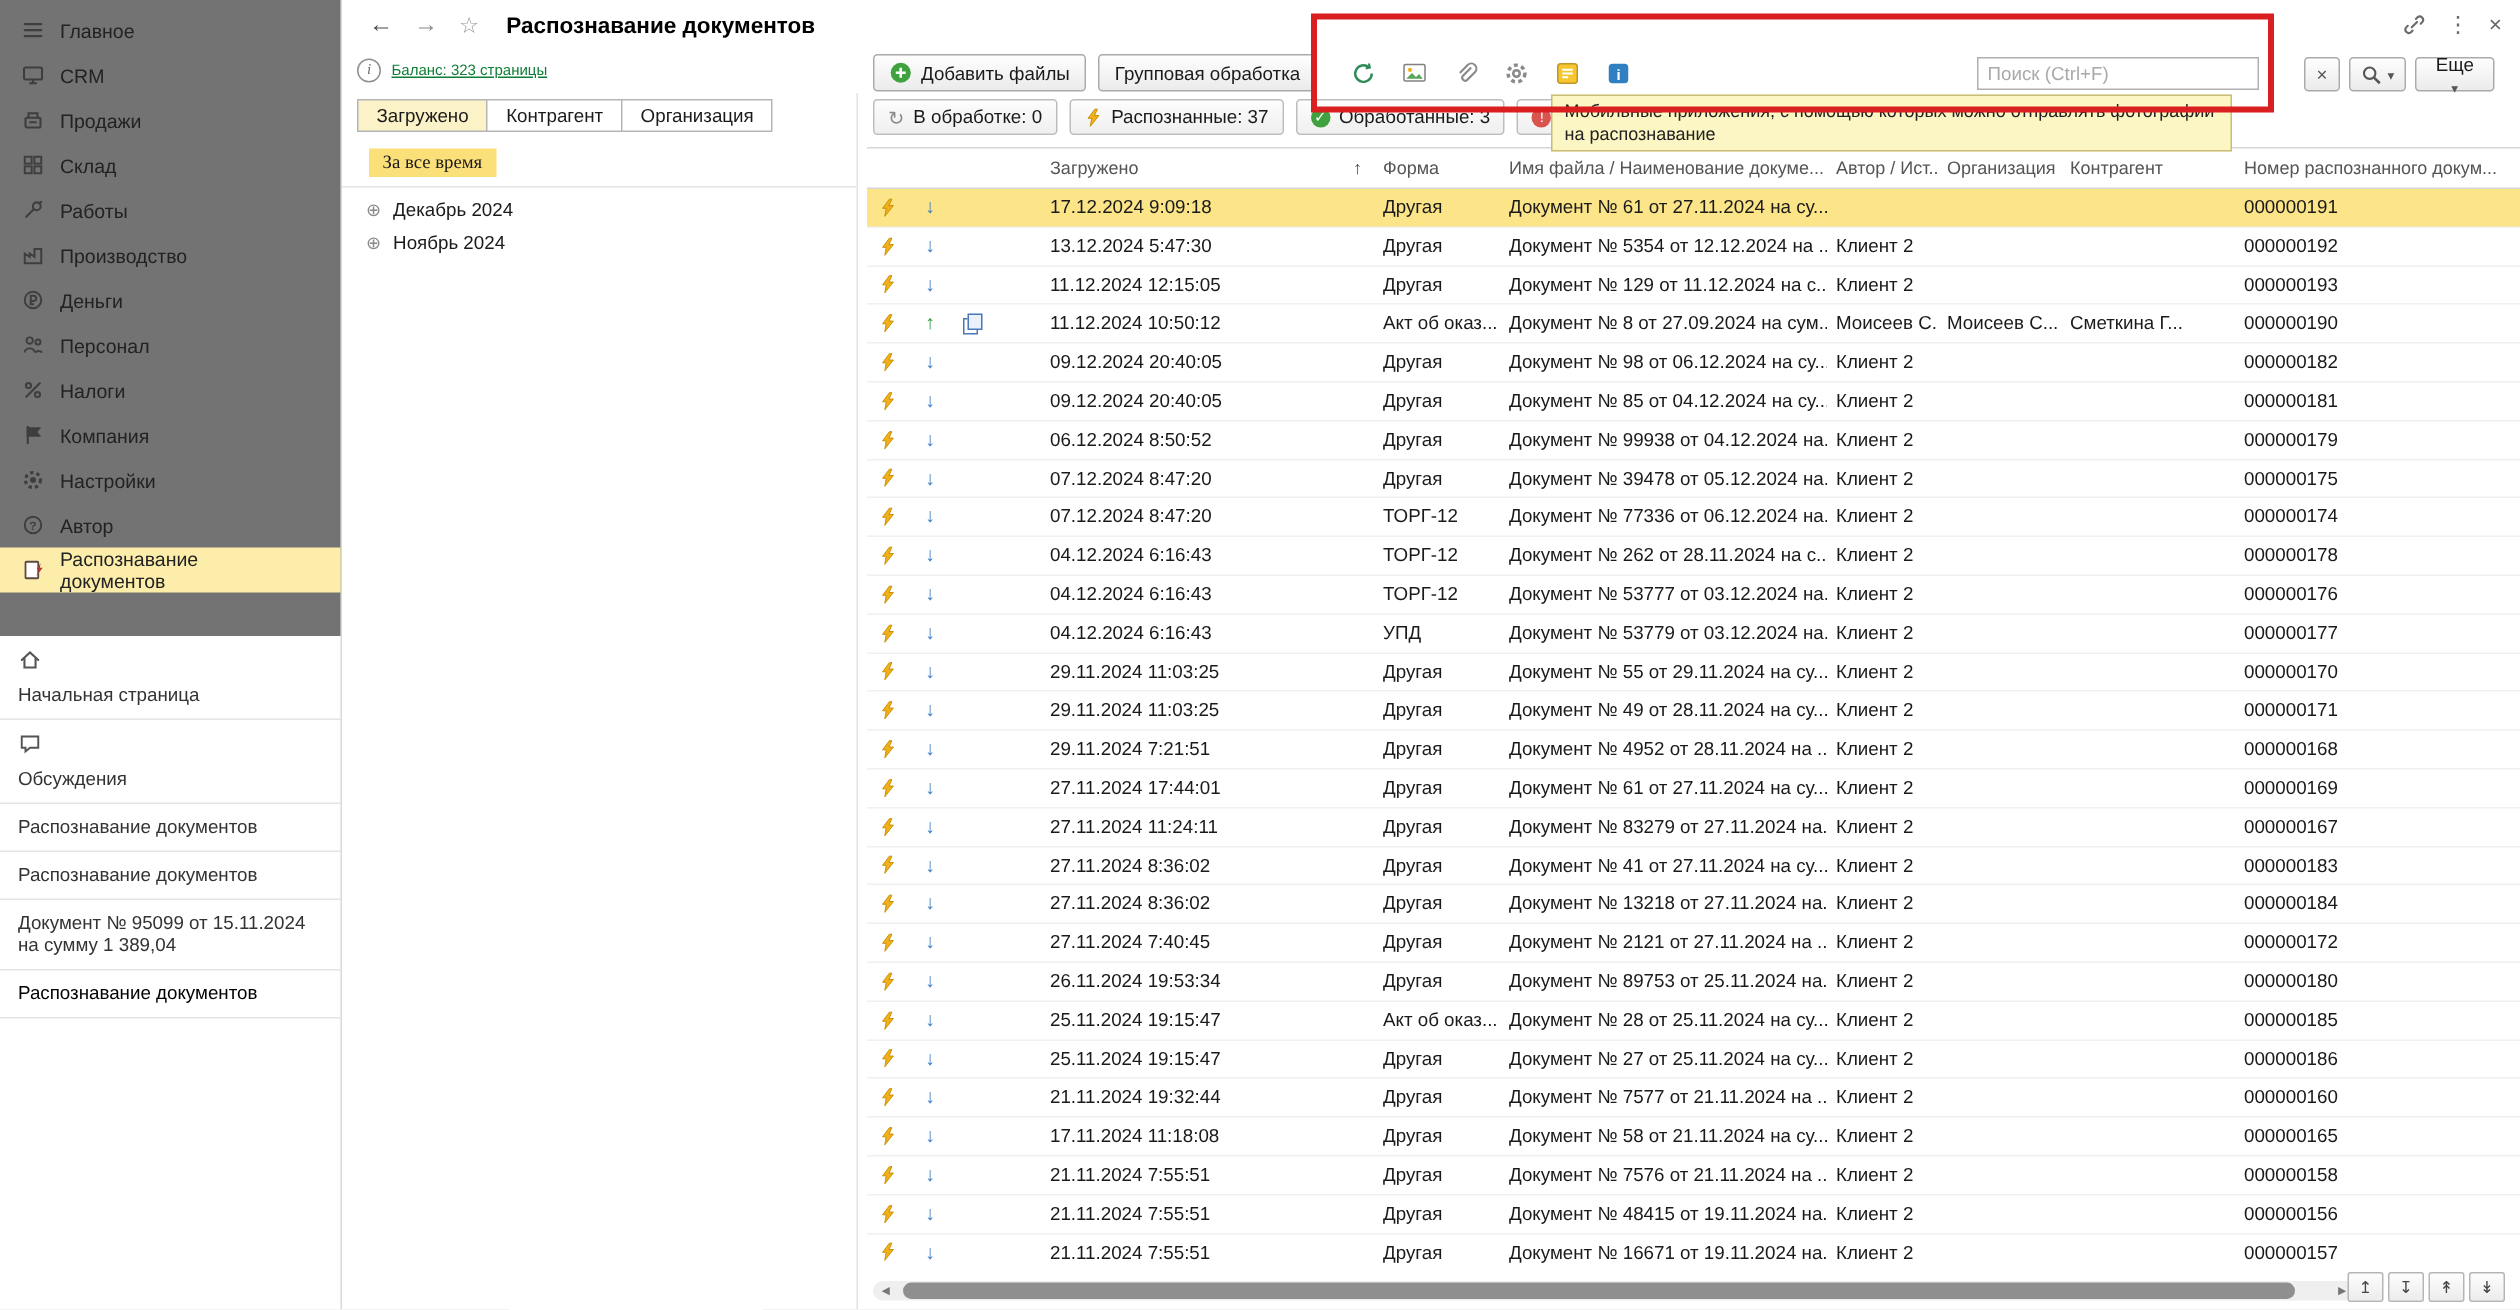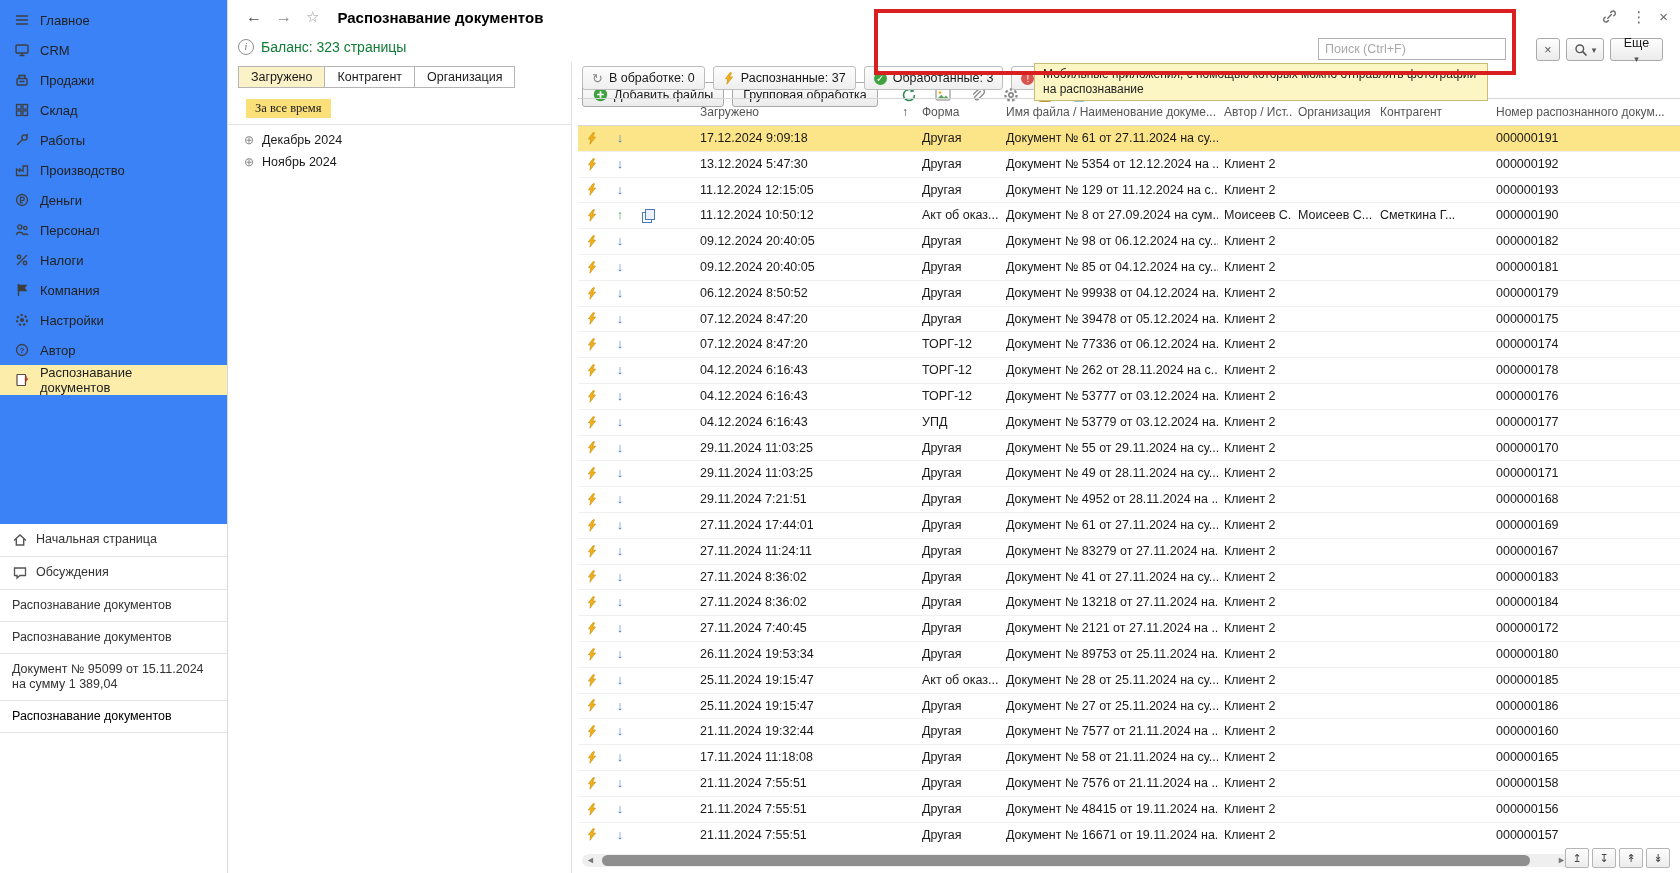--- a/index.html
+++ b/index.html
@@ -9,7 +9,7 @@
 
   
   .sidebar{position:absolute;left:0;top:0;width:228px;height:873px;background:#fff;border-right:1px solid #d8d8d8;box-sizing:border-box;}
-  .side-yellow{background:#3b82f6;height:524px;padding-top:5px;box-sizing:border-box;}
+  .side-yellow{background:#737373;height:424px;padding-top:5px;box-sizing:border-box;}
   .side-item{display:flex;align-items:center;gap:10px;min-height:30px;padding:0 8px 0 14px;cursor:pointer;color:#222;}
   .side-item .lbl{line-height:15px;}
   .side-item.current{background:#fdedaa;}

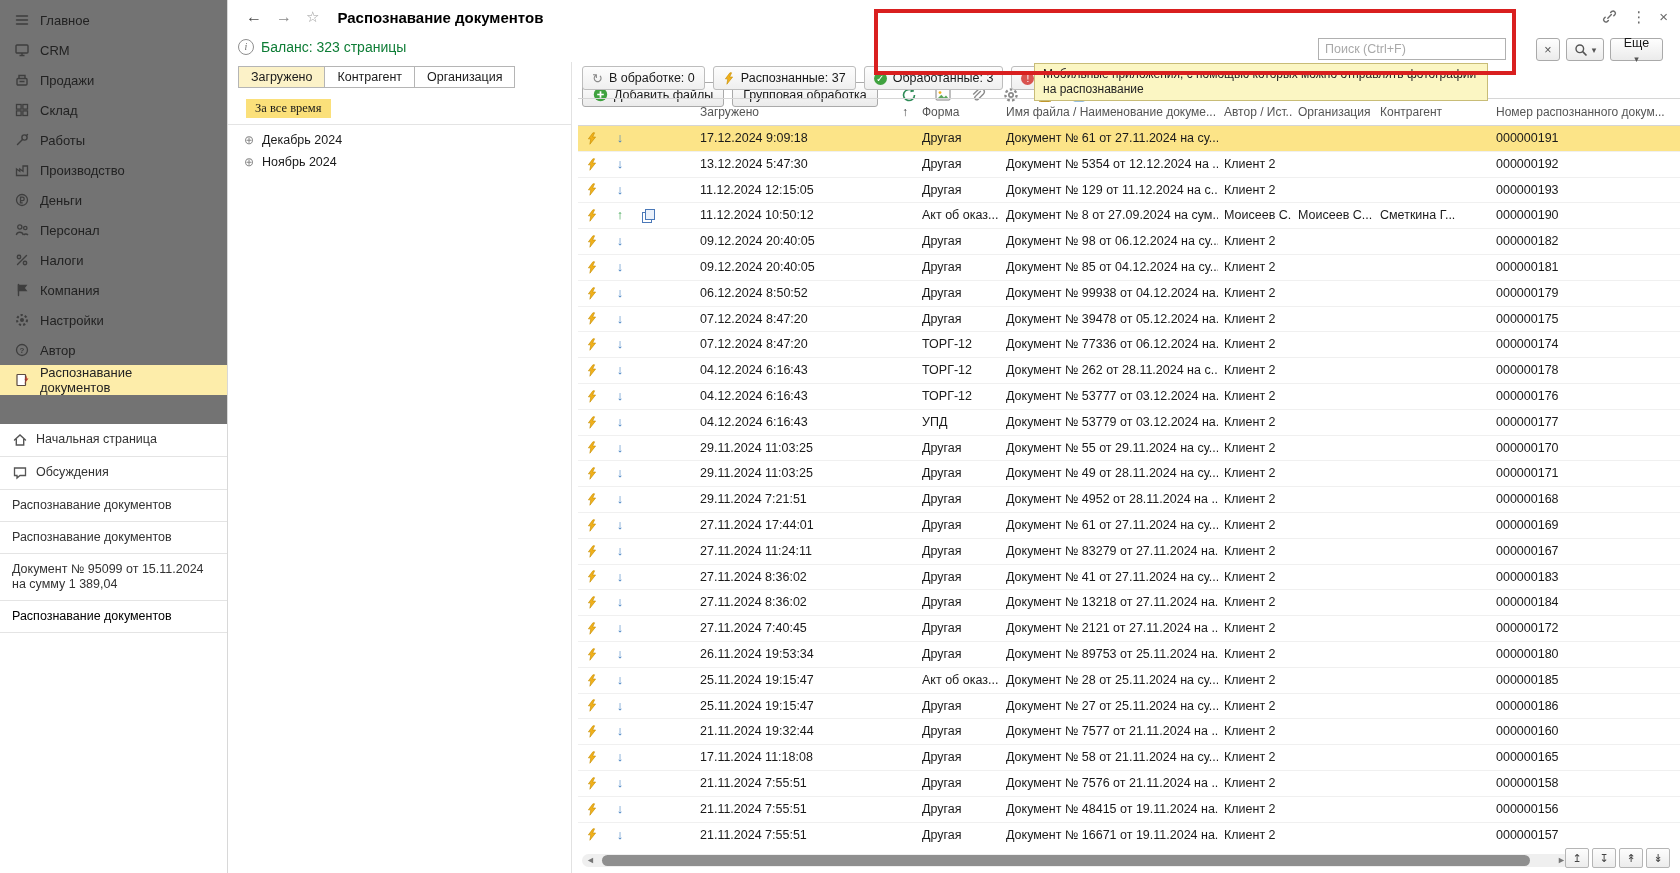--- a/index.html
+++ b/index.html
@@ -30,7 +30,7 @@
   
   .balance-row{position:absolute;left:10px;top:39px;display:flex;align-items:center;gap:7px;}
   .info-circle{width:14px;height:14px;border:1px solid #8f8f8f;border-radius:50%;color:#6d6d6d;font-size:10px;line-height:14px;text-align:center;font-style:italic;font-family:"Liberation Serif",serif;}
-  .balance-link{color:#0e7d36;font-size:14px;cursor:pointer;}
+  .balance-link{color:#0e7d36;text-decoration:underline;font-size:10px;cursor:pointer;}
   .tabs{position:absolute;left:10px;top:66px;display:flex;}
   .tab{border:1px solid #b5b5b5;padding:3px 12px;font-size:12.5px;background:#fff;margin-left:-1px;cursor:pointer;}
   .tab.active{background:#fcf2c8;margin-left:0;}

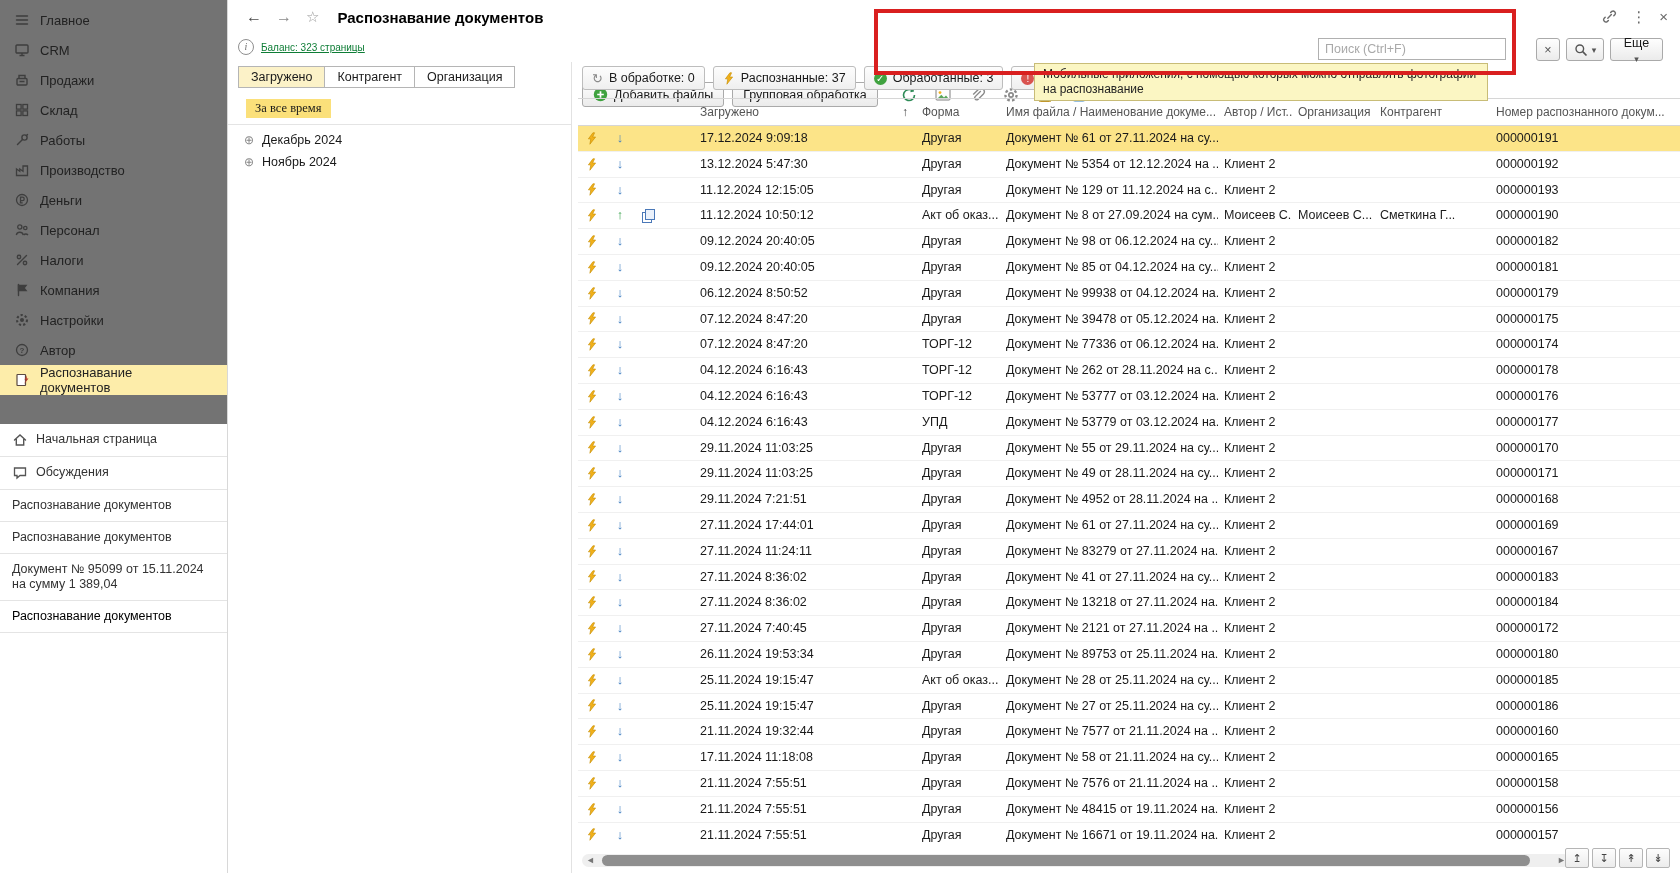--- a/index.html
+++ b/index.html
@@ -42,7 +42,7 @@
   .vdivider{position:absolute;left:343px;top:62px;bottom:0;width:1px;background:#e2e2e2;}
 
   
-  .lt-row{position:absolute;left:354px;top:36px;display:flex;align-items:center;gap:8px;margin-top:46px;}
+  .lt-row{position:absolute;left:354px;top:36px;display:flex;align-items:center;gap:8px;}
   .btn{display:inline-flex;align-items:center;gap:6px;border:1px solid #aaa;border-radius:3px;
        background:linear-gradient(#fefefe,#ebebeb);padding:0 10px;height:23px;font-size:12.5px;cursor:pointer;white-space:nowrap;}
   .tool-ic{width:26px;height:24px;display:flex;align-items:center;justify-content:center;cursor:pointer;}

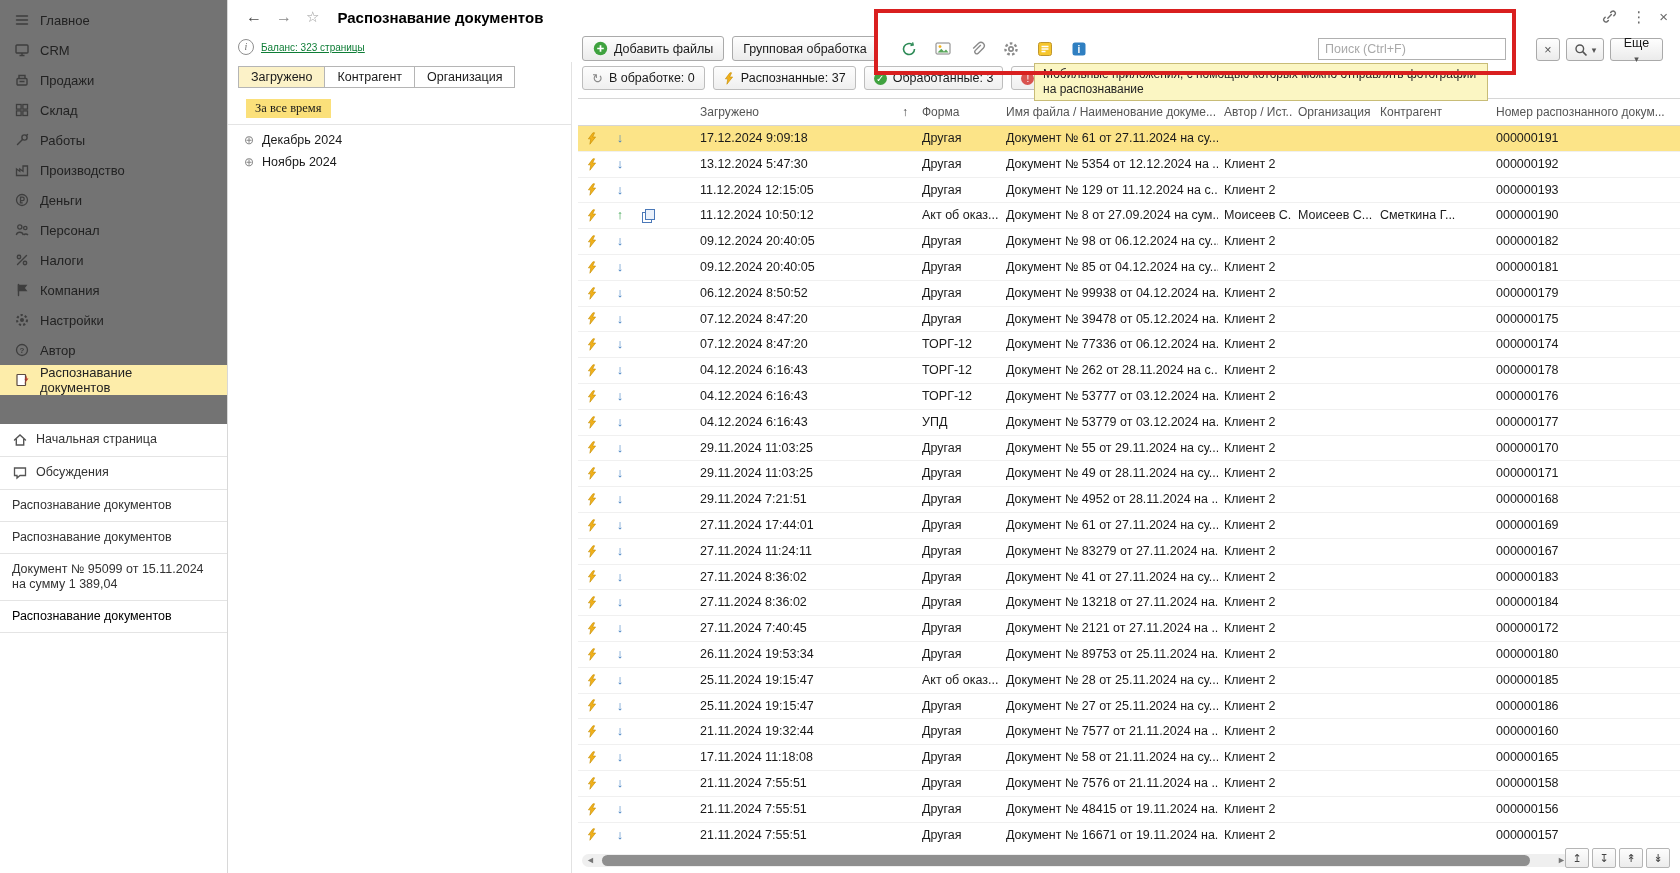--- a/index.html
+++ b/index.html
@@ -14,7 +14,7 @@
   .side-item .lbl{line-height:15px;}
   .side-item.current{background:#fdedaa;}
   .sic{flex:0 0 16px;}
-  .side-white .w-item{display:flex;align-items:flex-start;gap:8px;padding:8px 10px 8px 12px;border-bottom:1px solid #e4e4e4;font-size:12.5px;color:#333;cursor:pointer;line-height:15px;}
+  .side-white .w-item{display:flex;align-items:flex-start;gap:8px;padding:8px 10px 8px 12px;border-bottom:1px solid #e4e4e4;font-size:12.5px;color:#333;cursor:pointer;line-height:15px;flex-direction:column;}
   .side-white .w-item.active{color:#000;}
 
   

